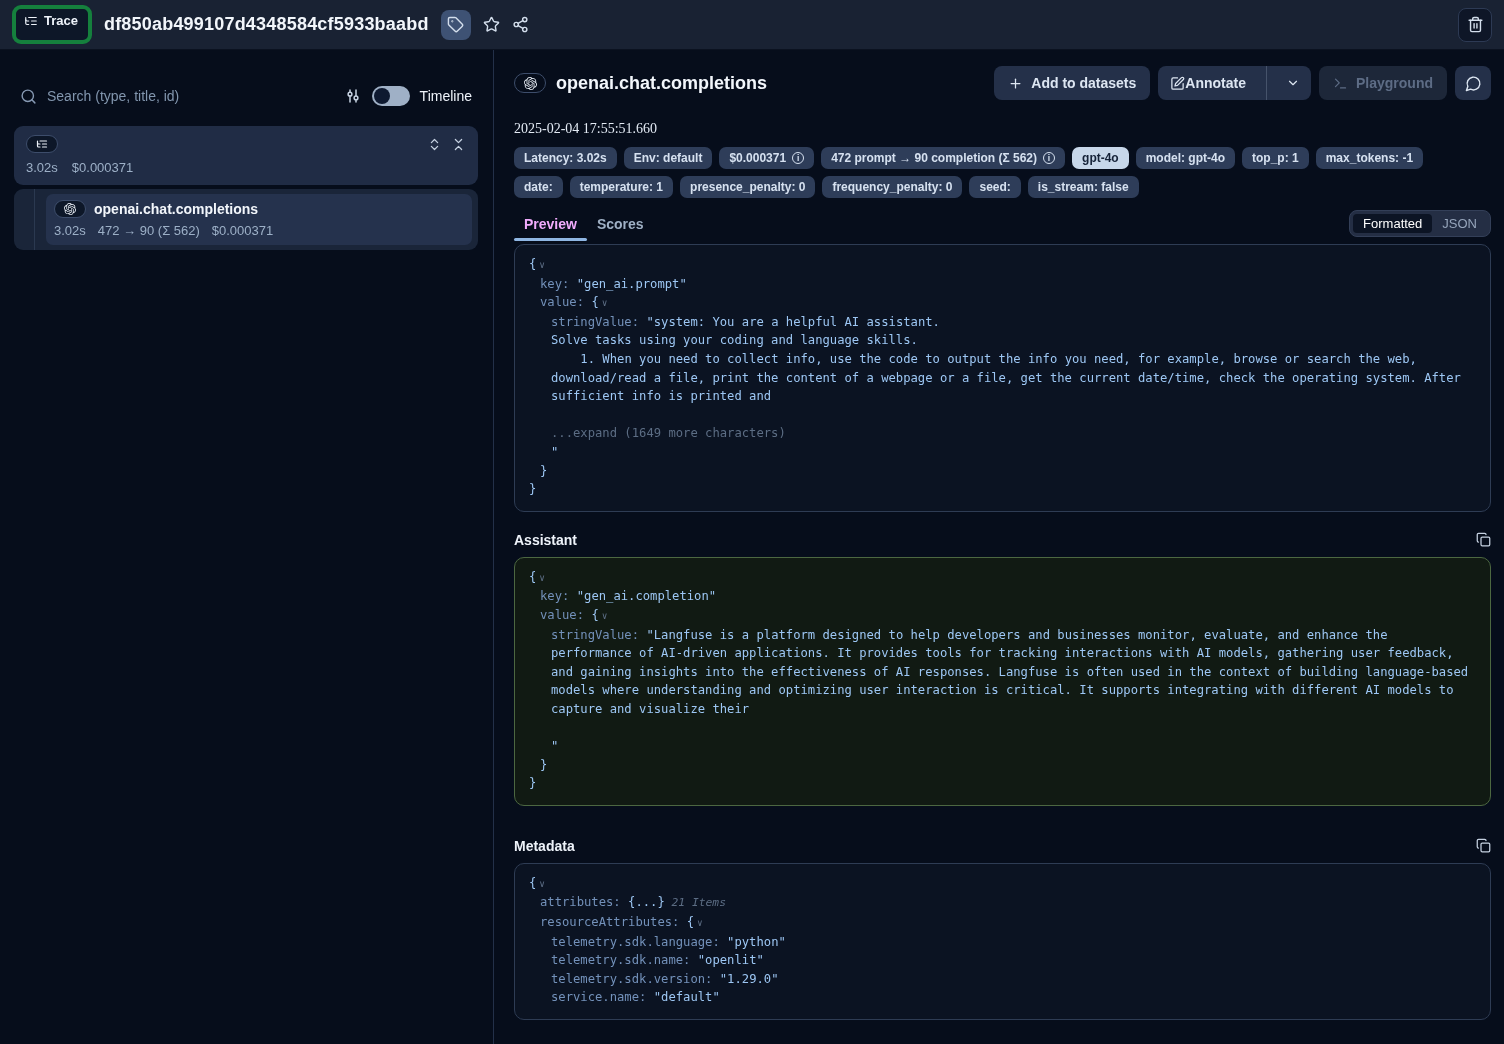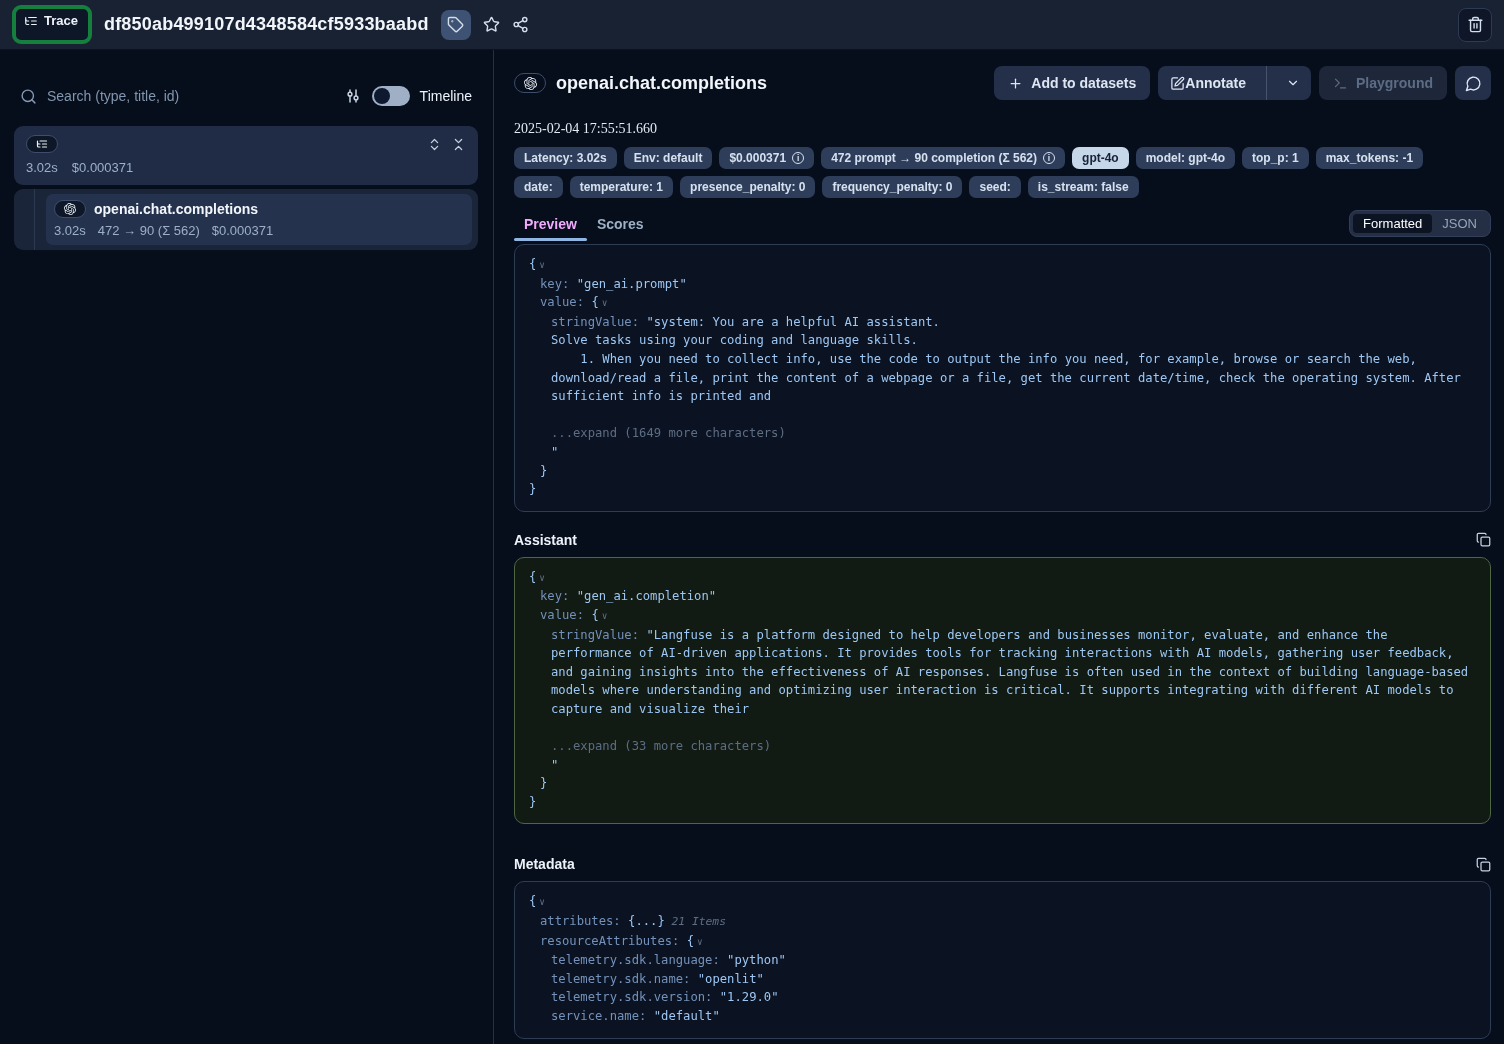--- a/index.html
+++ b/index.html
@@ -364,7 +364,6 @@
         <div class="cl" style="padding-left: 11px;"><span class="c-k">value:</span><span class="c-t"> </span><span class="c-b">{</span><span class="c-v">∨</span></div>
         <div class="cl" style="padding-left: 22px;"><span class="c-k">stringValue:</span><span class="c-t"> </span><span class="c-s">"Langfuse is a platform designed to help developers and businesses monitor, evaluate, and enhance the performance of AI-driven applications. It provides tools for tracking interactions with AI models, gathering user feedback, and gaining insights into the effectiveness of AI responses. Langfuse is often used in the context of building language-based models where understanding and optimizing user interaction is critical. It supports integrating with different AI models to capture and visualize their</span></div>
         <div class="cl" style="padding-left: 0px;">&nbsp;</div>
-        <div class="cl" style="padding-left: 22px;"><span class="c-m">...expand (33 more characters)</span></div>
         <div class="cl" style="padding-left: 22px;"><span class="c-s">"</span></div>
         <div class="cl" style="padding-left: 11px;"><span class="c-b">}</span></div>
         <div class="cl" style="padding-left: 0px;"><span class="c-b">}</span></div>

